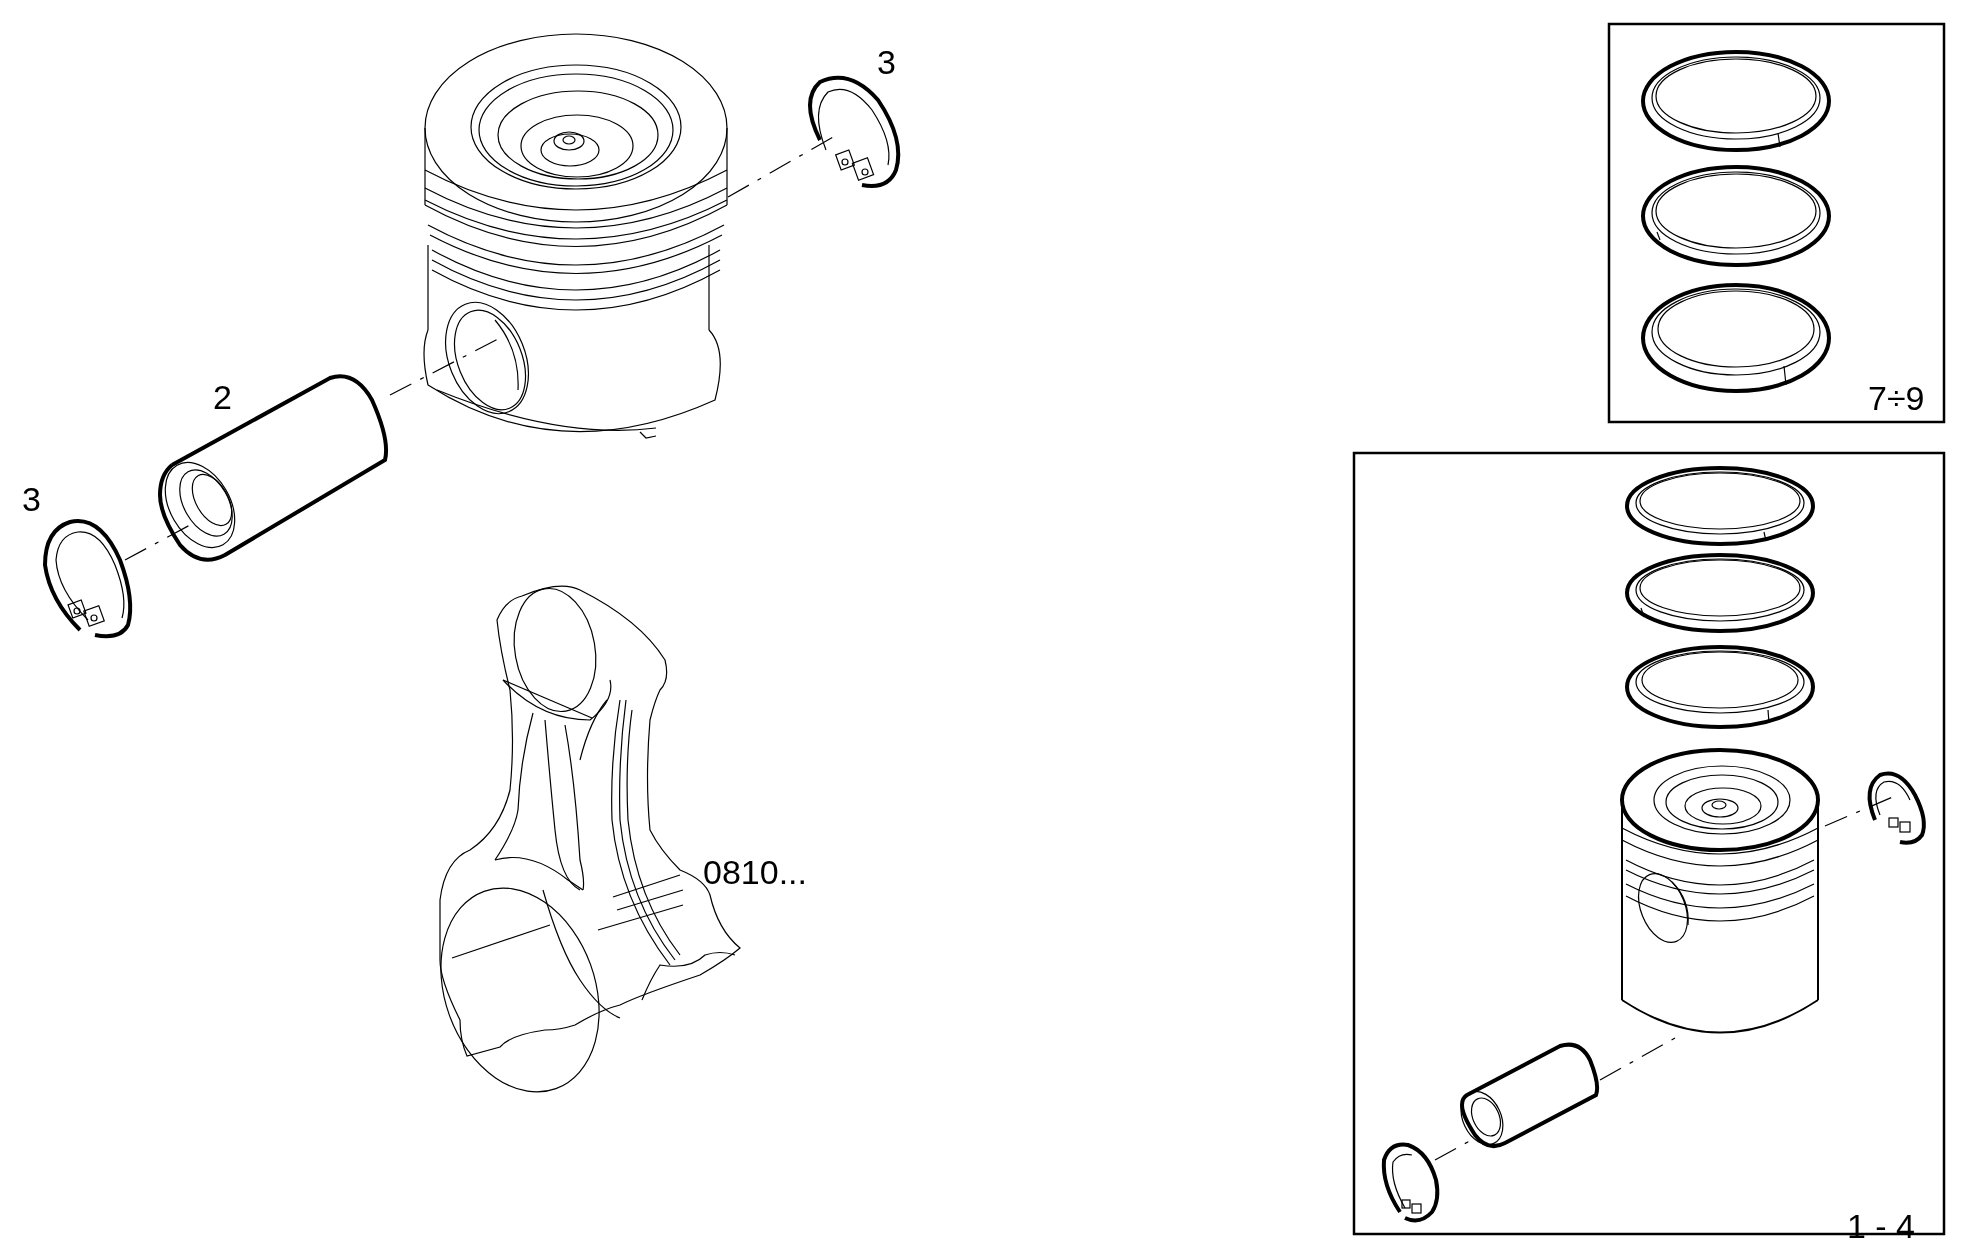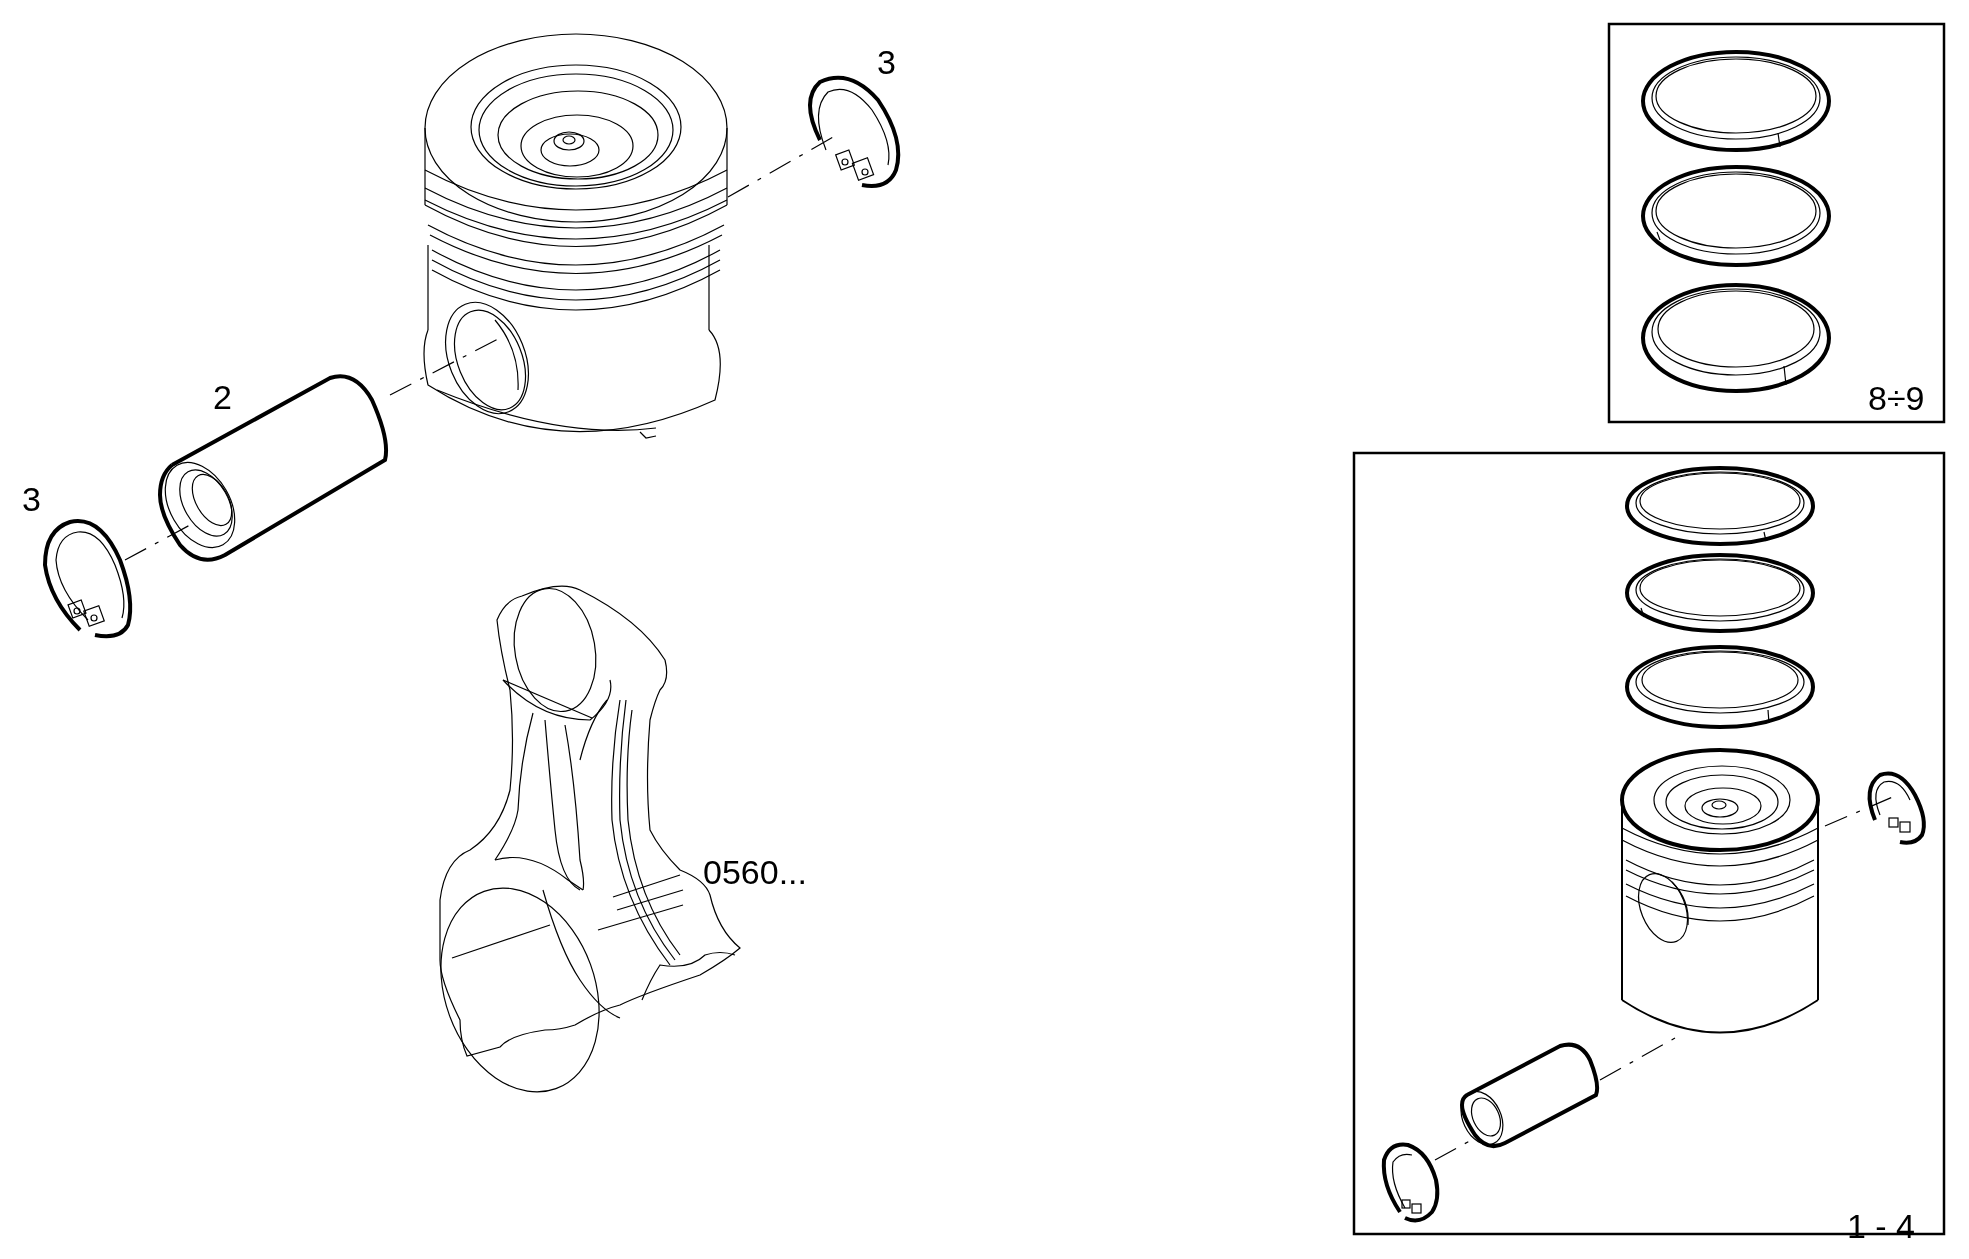--- a/index.html
+++ b/index.html
@@ -197,7 +197,7 @@
 <div class="lbl" style="left:213px; top:380px;">2</div>
 <div class="lbl" style="left:22px;  top:482px;">3</div>
 <div class="lbl" style="left:703px; top:855px;">0560...</div>
-<div class="lbl" style="left:1868px; top:381px;">8÷9</div>
+<div class="lbl" style="left:1868px; top:381px;">7÷9</div>
 <div class="lbl" style="left:1847px; top:1181px;margin-top:28px;">1 - 4</div>
 
 </body></html>

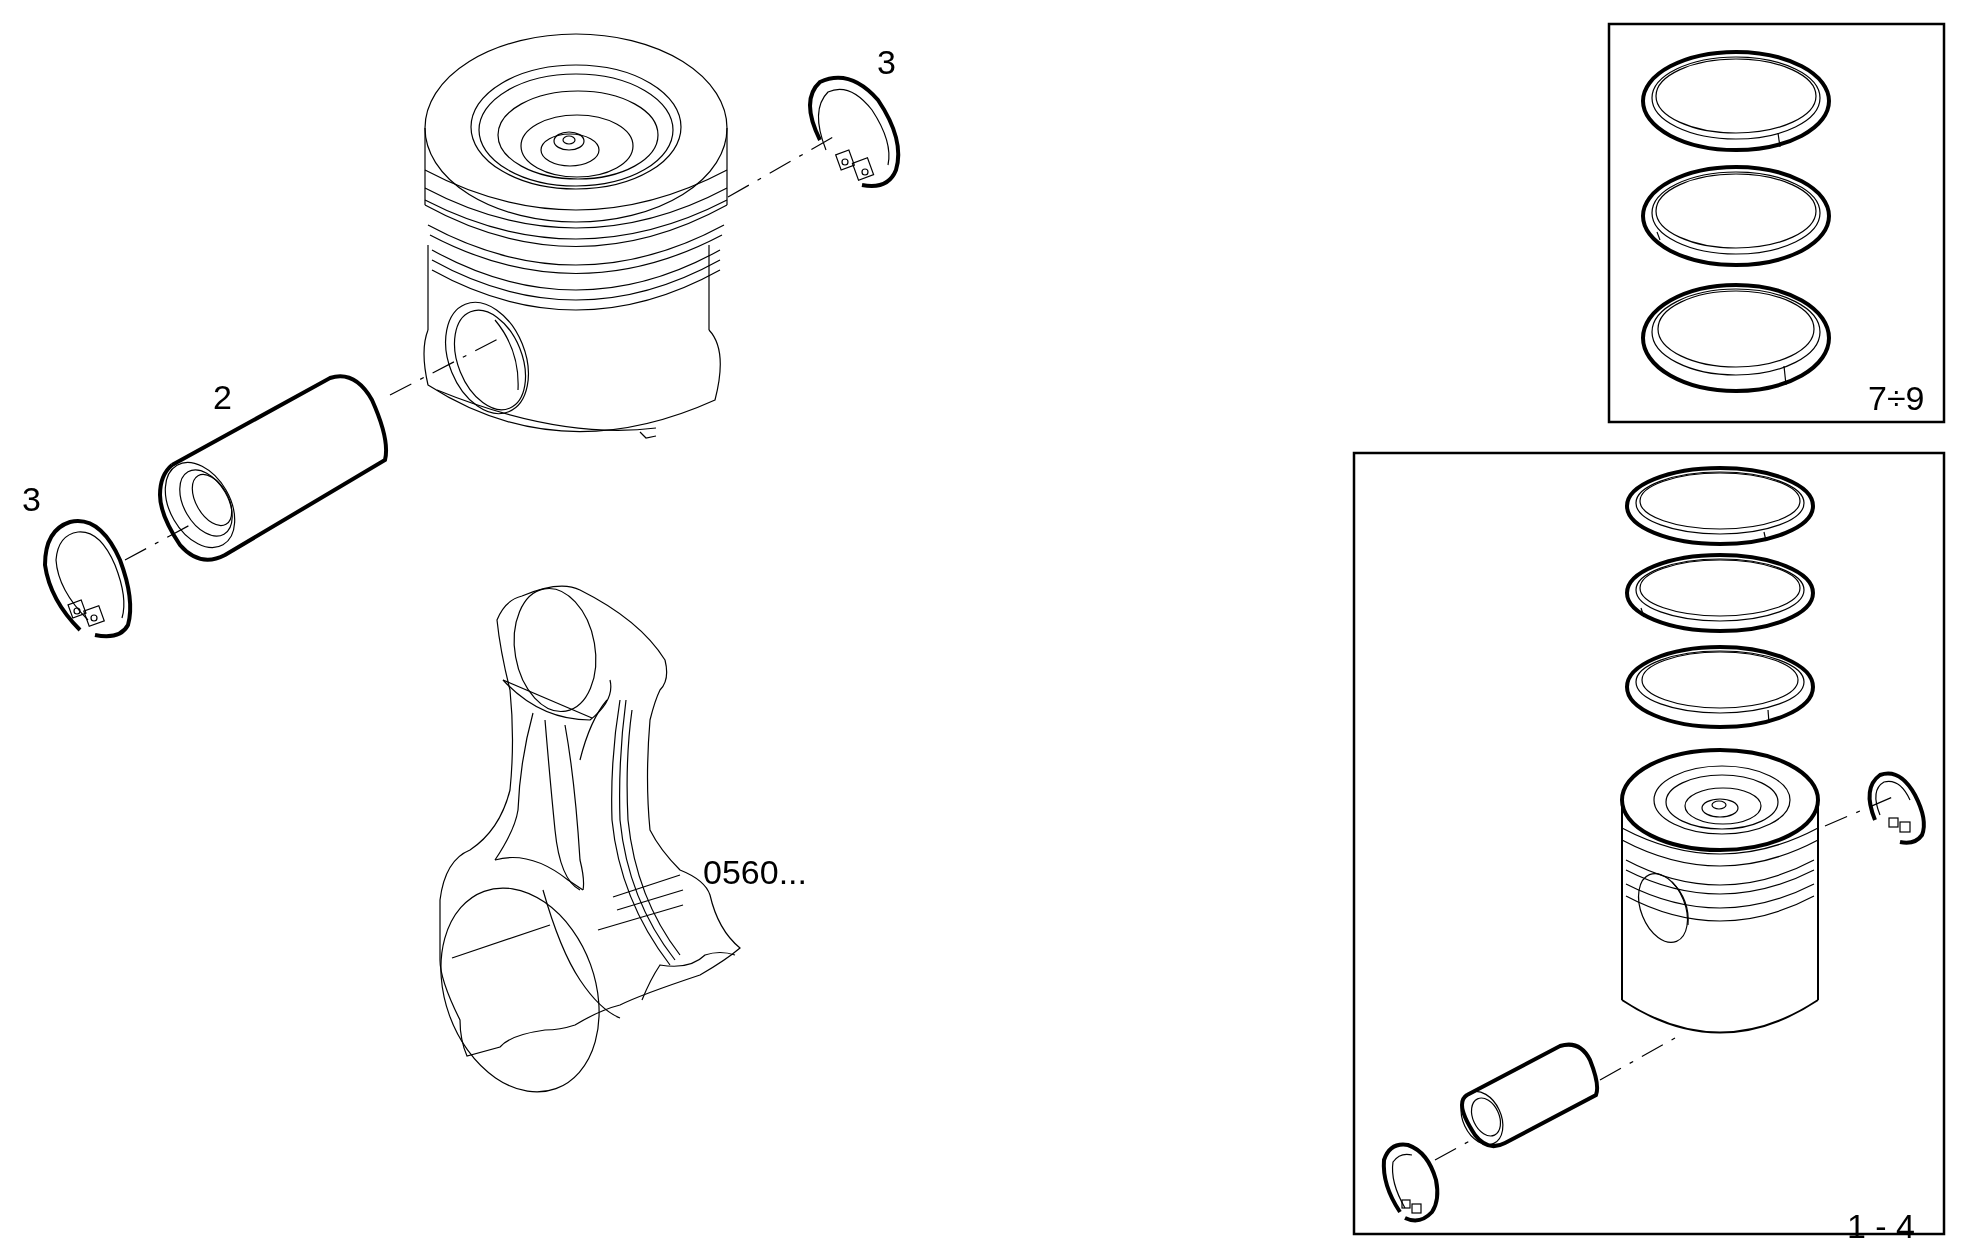--- a/index.html
+++ b/index.html
@@ -196,7 +196,7 @@
 <div class="lbl" style="left:877px; top:45px;">3</div>
 <div class="lbl" style="left:213px; top:380px;">2</div>
 <div class="lbl" style="left:22px;  top:482px;">3</div>
-<div class="lbl" style="left:703px; top:855px;">0560...</div>
+<div class="lbl" style="left:703px; top:855px;">0810...</div>
 <div class="lbl" style="left:1868px; top:381px;">7÷9</div>
 <div class="lbl" style="left:1847px; top:1181px;margin-top:28px;">1 - 4</div>
 

